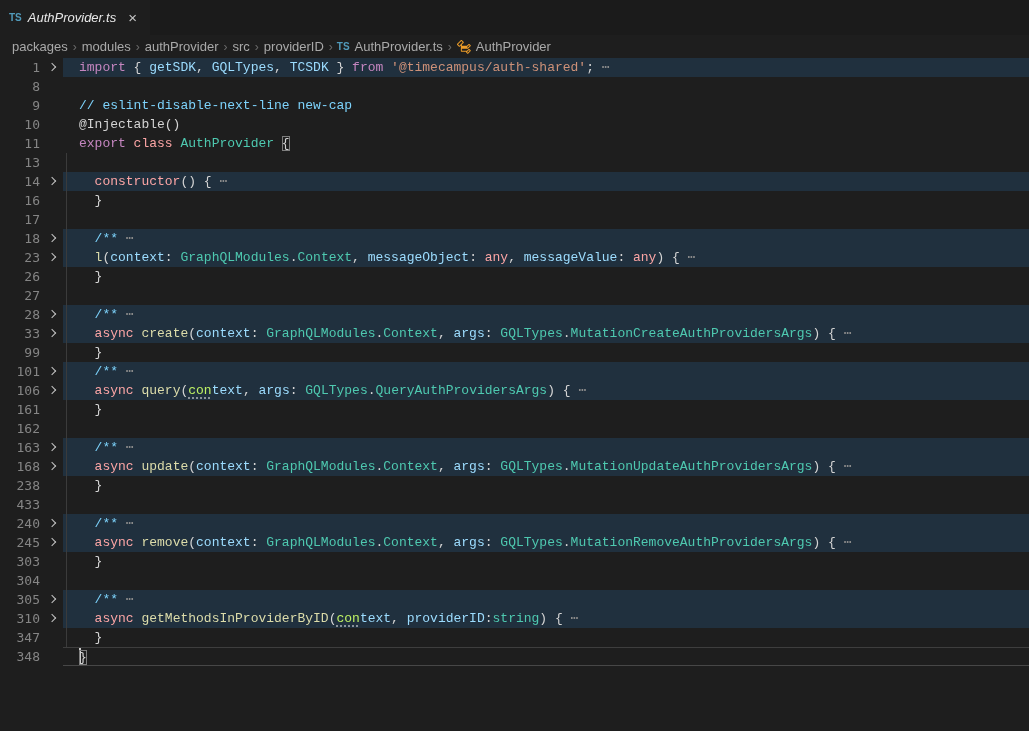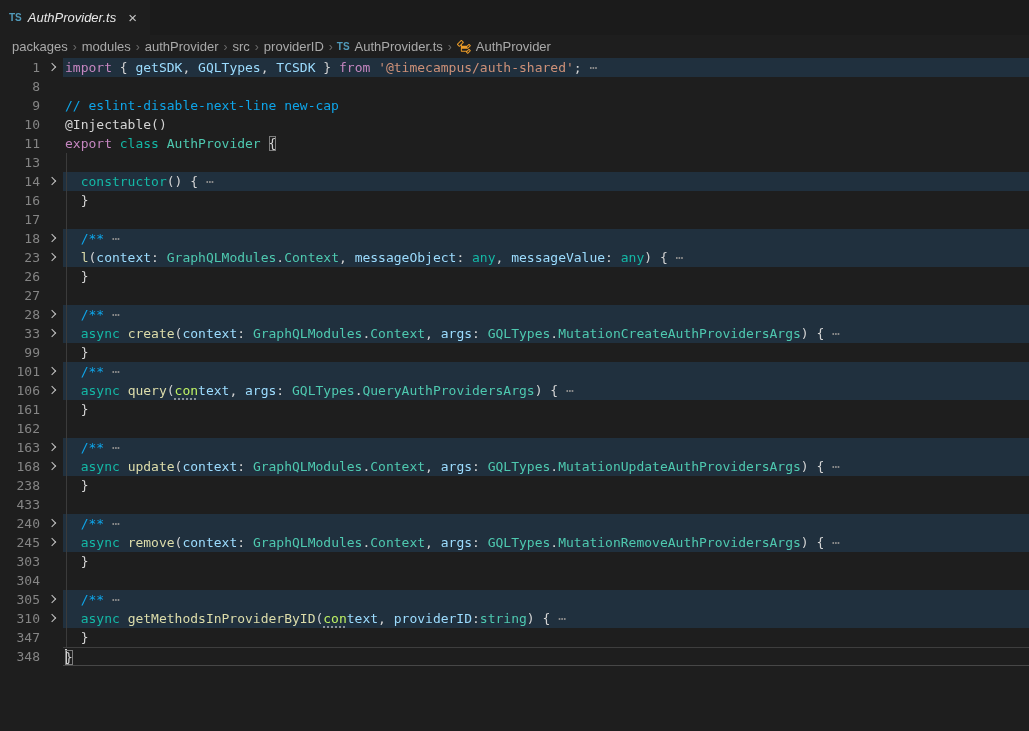--- a/index.html
+++ b/index.html
@@ -26,7 +26,7 @@
   .num{width:40px;flex:0 0 40px;text-align:right;color:#858585;user-select:none;}
   .chev{width:23px;flex:0 0 23px;display:flex;align-items:center;justify-content:center;}
   .chevron{display:inline-block;width:6px;height:6px;border-top:1.4px solid #c5c5c5;border-right:1.4px solid #c5c5c5;transform:rotate(45deg);margin-top:-1px;}
-  .line-content{flex:1;position:relative;white-space:pre;color:#d4d4d4;padding-left:2px;}
+  .line-content{flex:1;position:relative;white-space:pre;color:#d4d4d4;padding-left:16px;font-family:Liberation Mono, monospace;}
   .line-content.hl{background:#20303e;}
   .line-content.cur{border-top:1px solid rgba(255,255,255,0.14);border-bottom:1px solid rgba(255,255,255,0.18);}
   .guide{position:absolute;left:3px;top:0;bottom:0;border-left:1px solid #3b3b3b;}

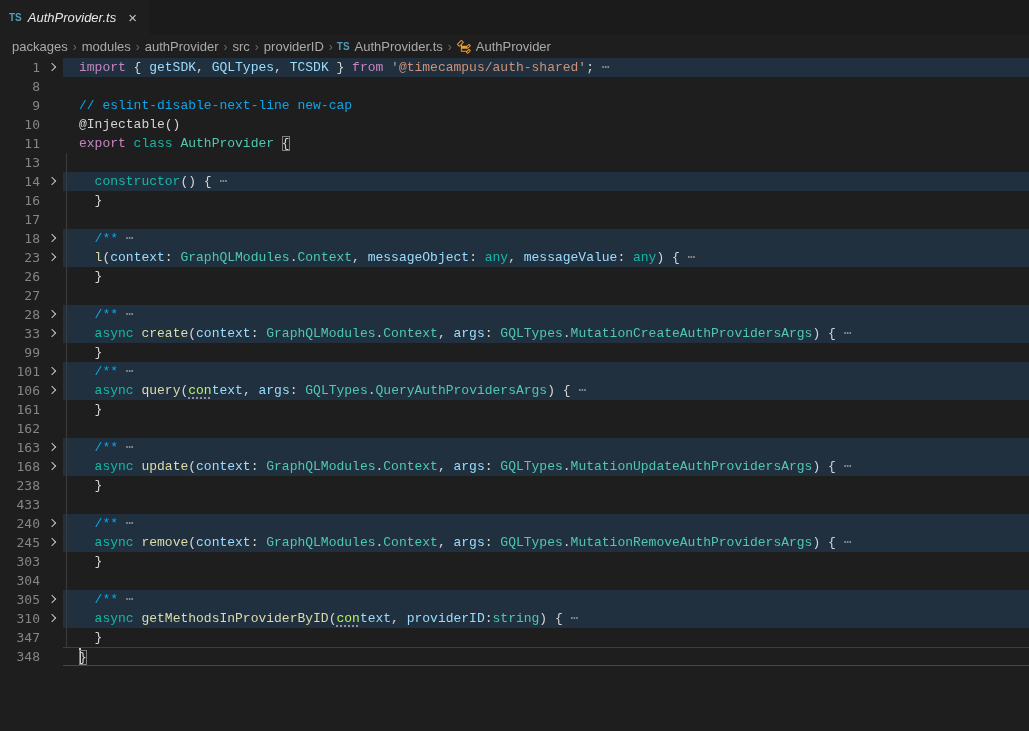--- a/index.html
+++ b/index.html
@@ -39,7 +39,7 @@
   .tk-varh{color:#bef264;text-decoration:underline dotted #8a9199 2px;text-underline-offset:3px;}
   .tk-fn{color:#DCDCAA;}
   .tk-str{color:#CE9178;}
-  .tk-com{color:#0ea5e9;}
+  .tk-com{color:#7dd3fc;}
   .tk-pun{color:#D4D4D4;}
   .tk-fold{color:#8a8a8a;cursor:pointer;}
   .tk-brk{color:#D4D4D4;box-shadow:inset 0 0 0 1px #7d7d7d;}

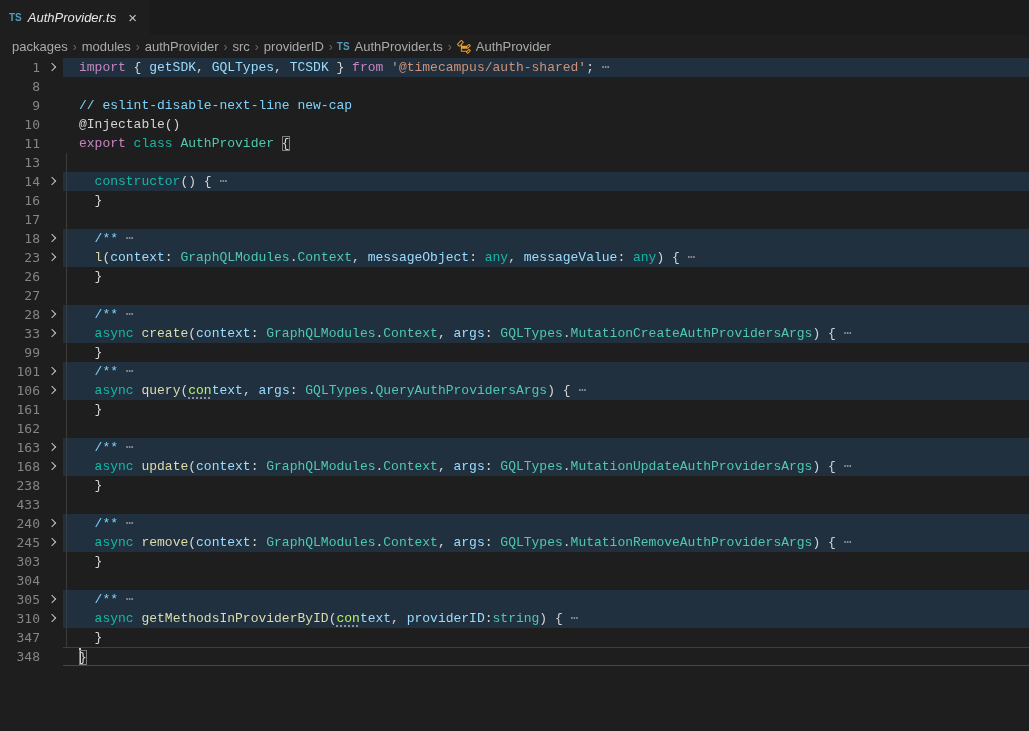--- a/index.html
+++ b/index.html
@@ -33,7 +33,7 @@
 
   
   .tk-kw{color:#C586C0;}
-  .tk-kw2{color:#14b8a6;}
+  .tk-kw2{color:#fca5a5;}
   .tk-type{color:#4EC9B0;}
   .tk-var{color:#9CDCFE;}
   .tk-varh{color:#bef264;text-decoration:underline dotted #8a9199 2px;text-underline-offset:3px;}

